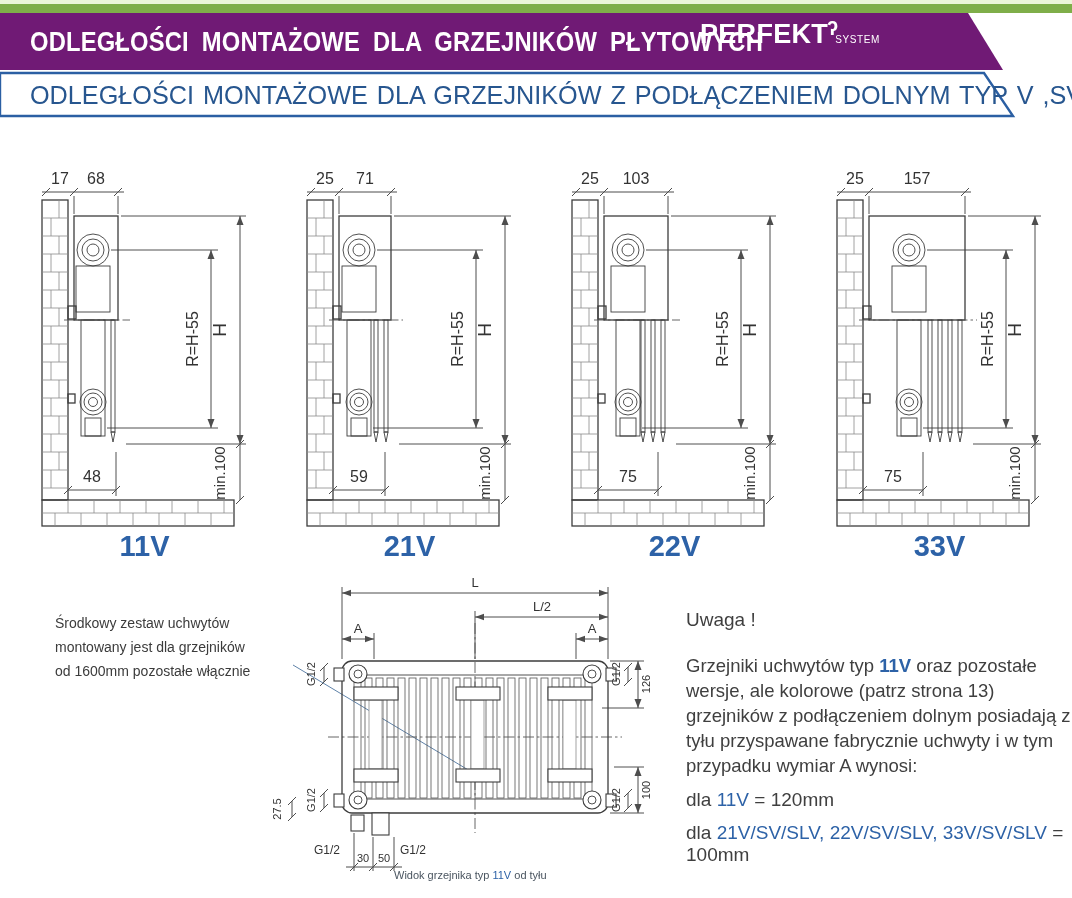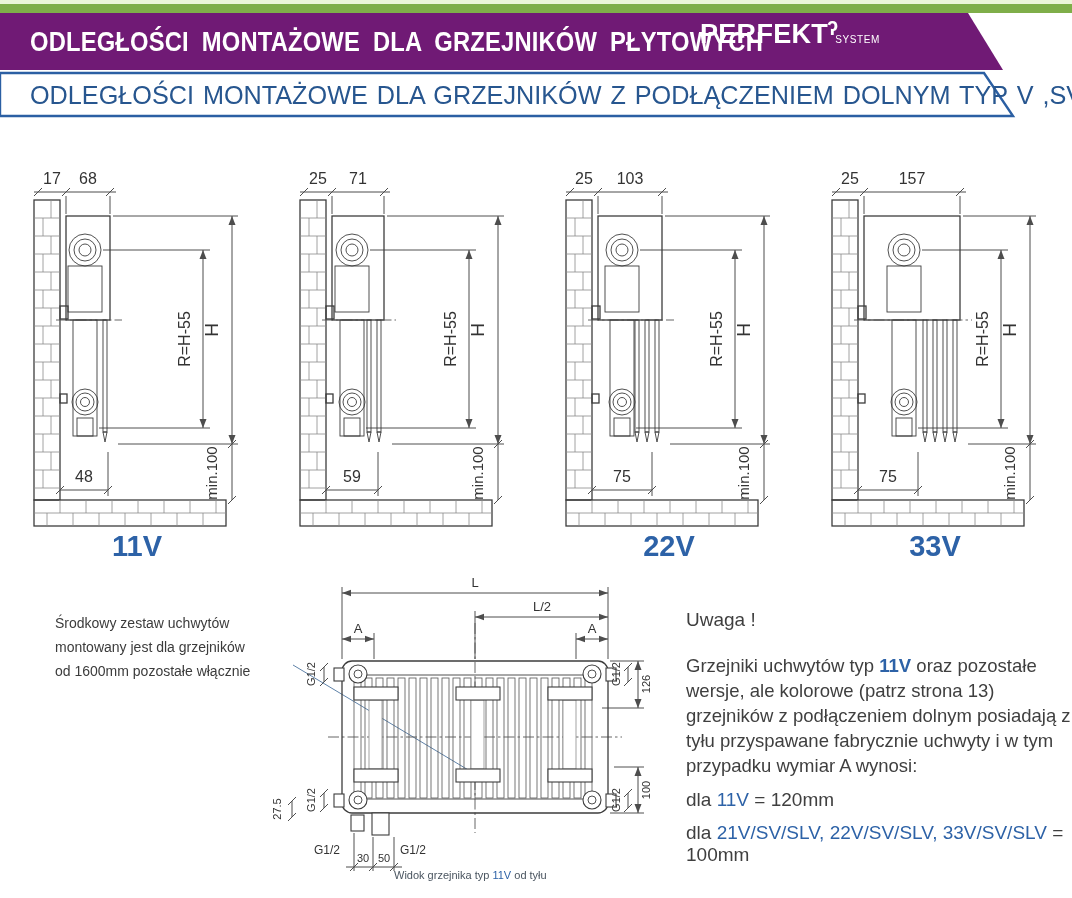--- a/index.html
+++ b/index.html
@@ -15,7 +15,7 @@
   .subtitle{position:relative;height:47px;margin-top:1px}
   .ribbon{position:absolute;left:0;top:0}
   .subtitle-text{position:absolute;left:30px;top:9px;font-size:26px;color:#27568f;transform:scaleX(.97);transform-origin:left;white-space:nowrap;word-spacing:2px}
-  .diagrams-row{display:flex;margin-top:26px;padding-left:4px}
+  .diagrams-row{display:flex;margin-top:26px;padding-left:12px}
   .cell{width:266px}
   .cell svg{display:block}
   .d-title{text-align:center;font-size:29px;font-weight:bold;color:#2d62a7;margin-top:0}

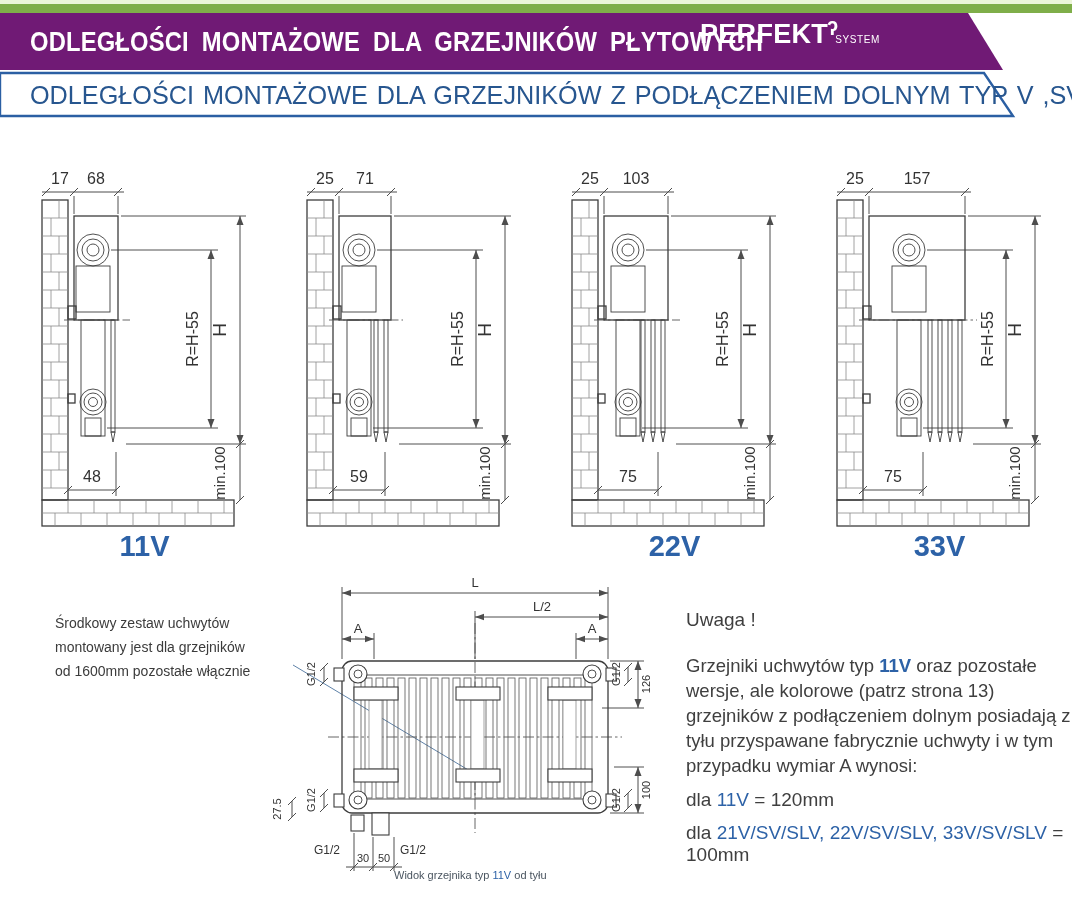--- a/index.html
+++ b/index.html
@@ -262,6 +262,7 @@
         <line class="dim" x1="104" y1="350" x2="112" y2="342"></line>
         <text class="t16" x="82" y="338" text-anchor="middle">59</text>
       </svg>
+    <div class="d-title">21V</div>
   </div>
   <div class="cell">
     <svg id="sec2" width="252" height="386" viewBox="0 0 252 386">

